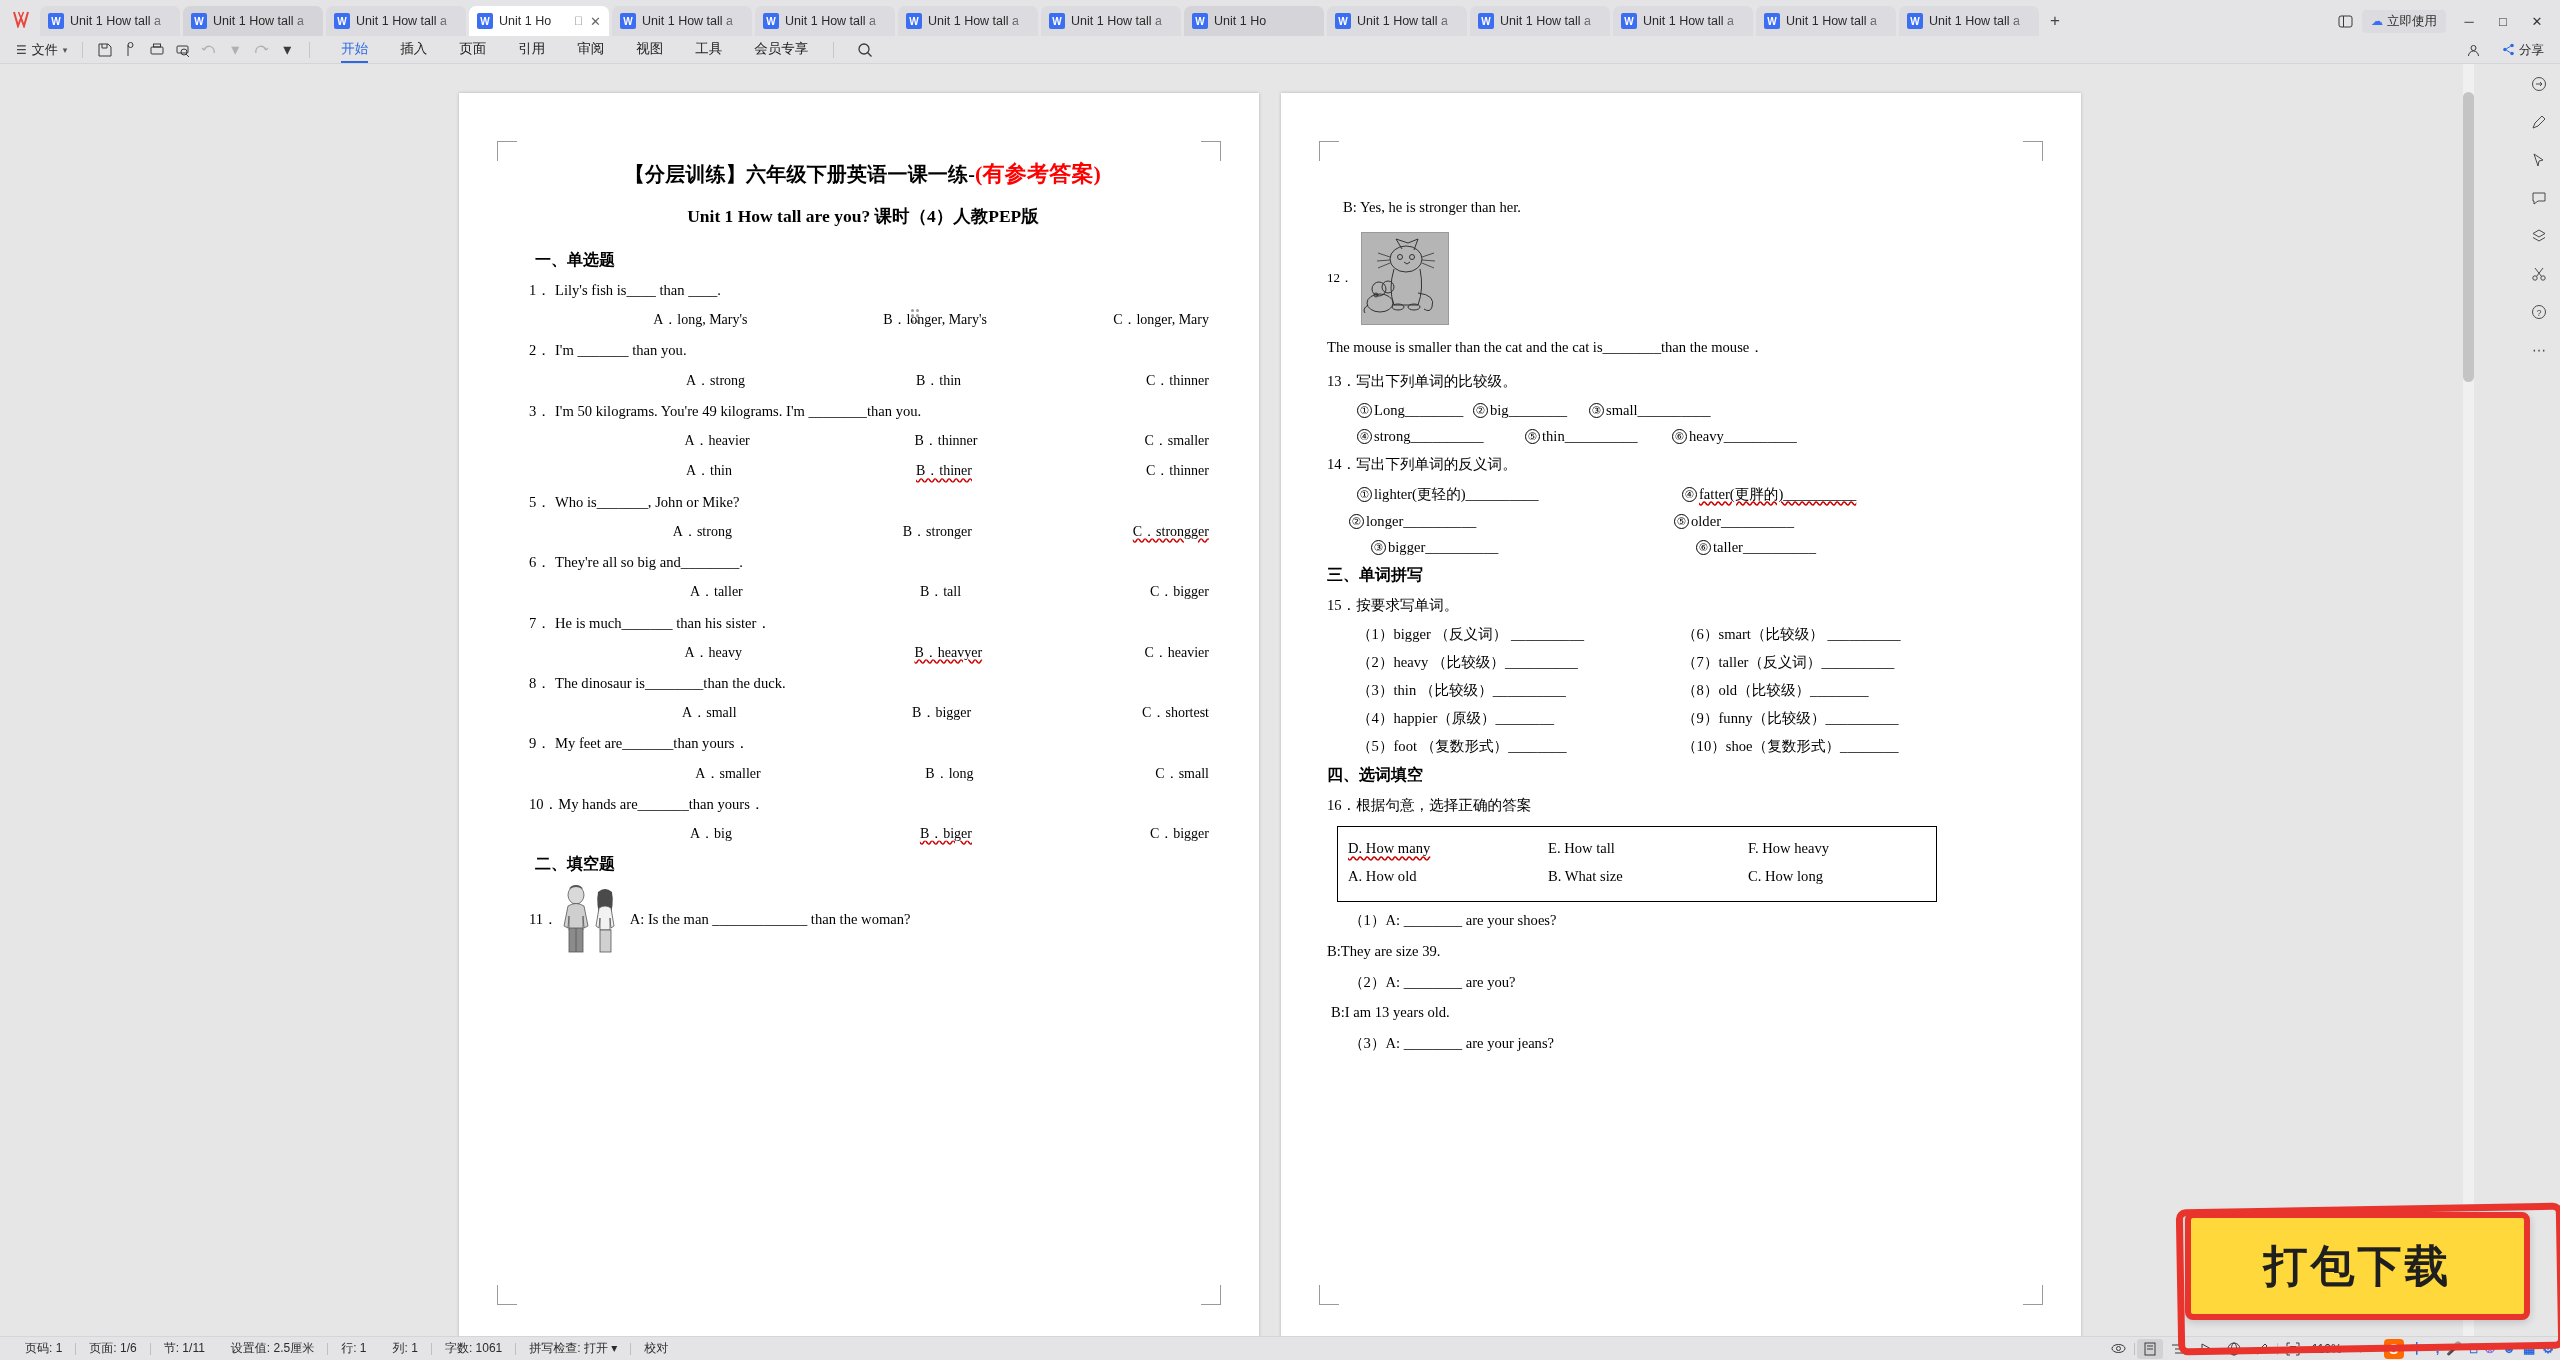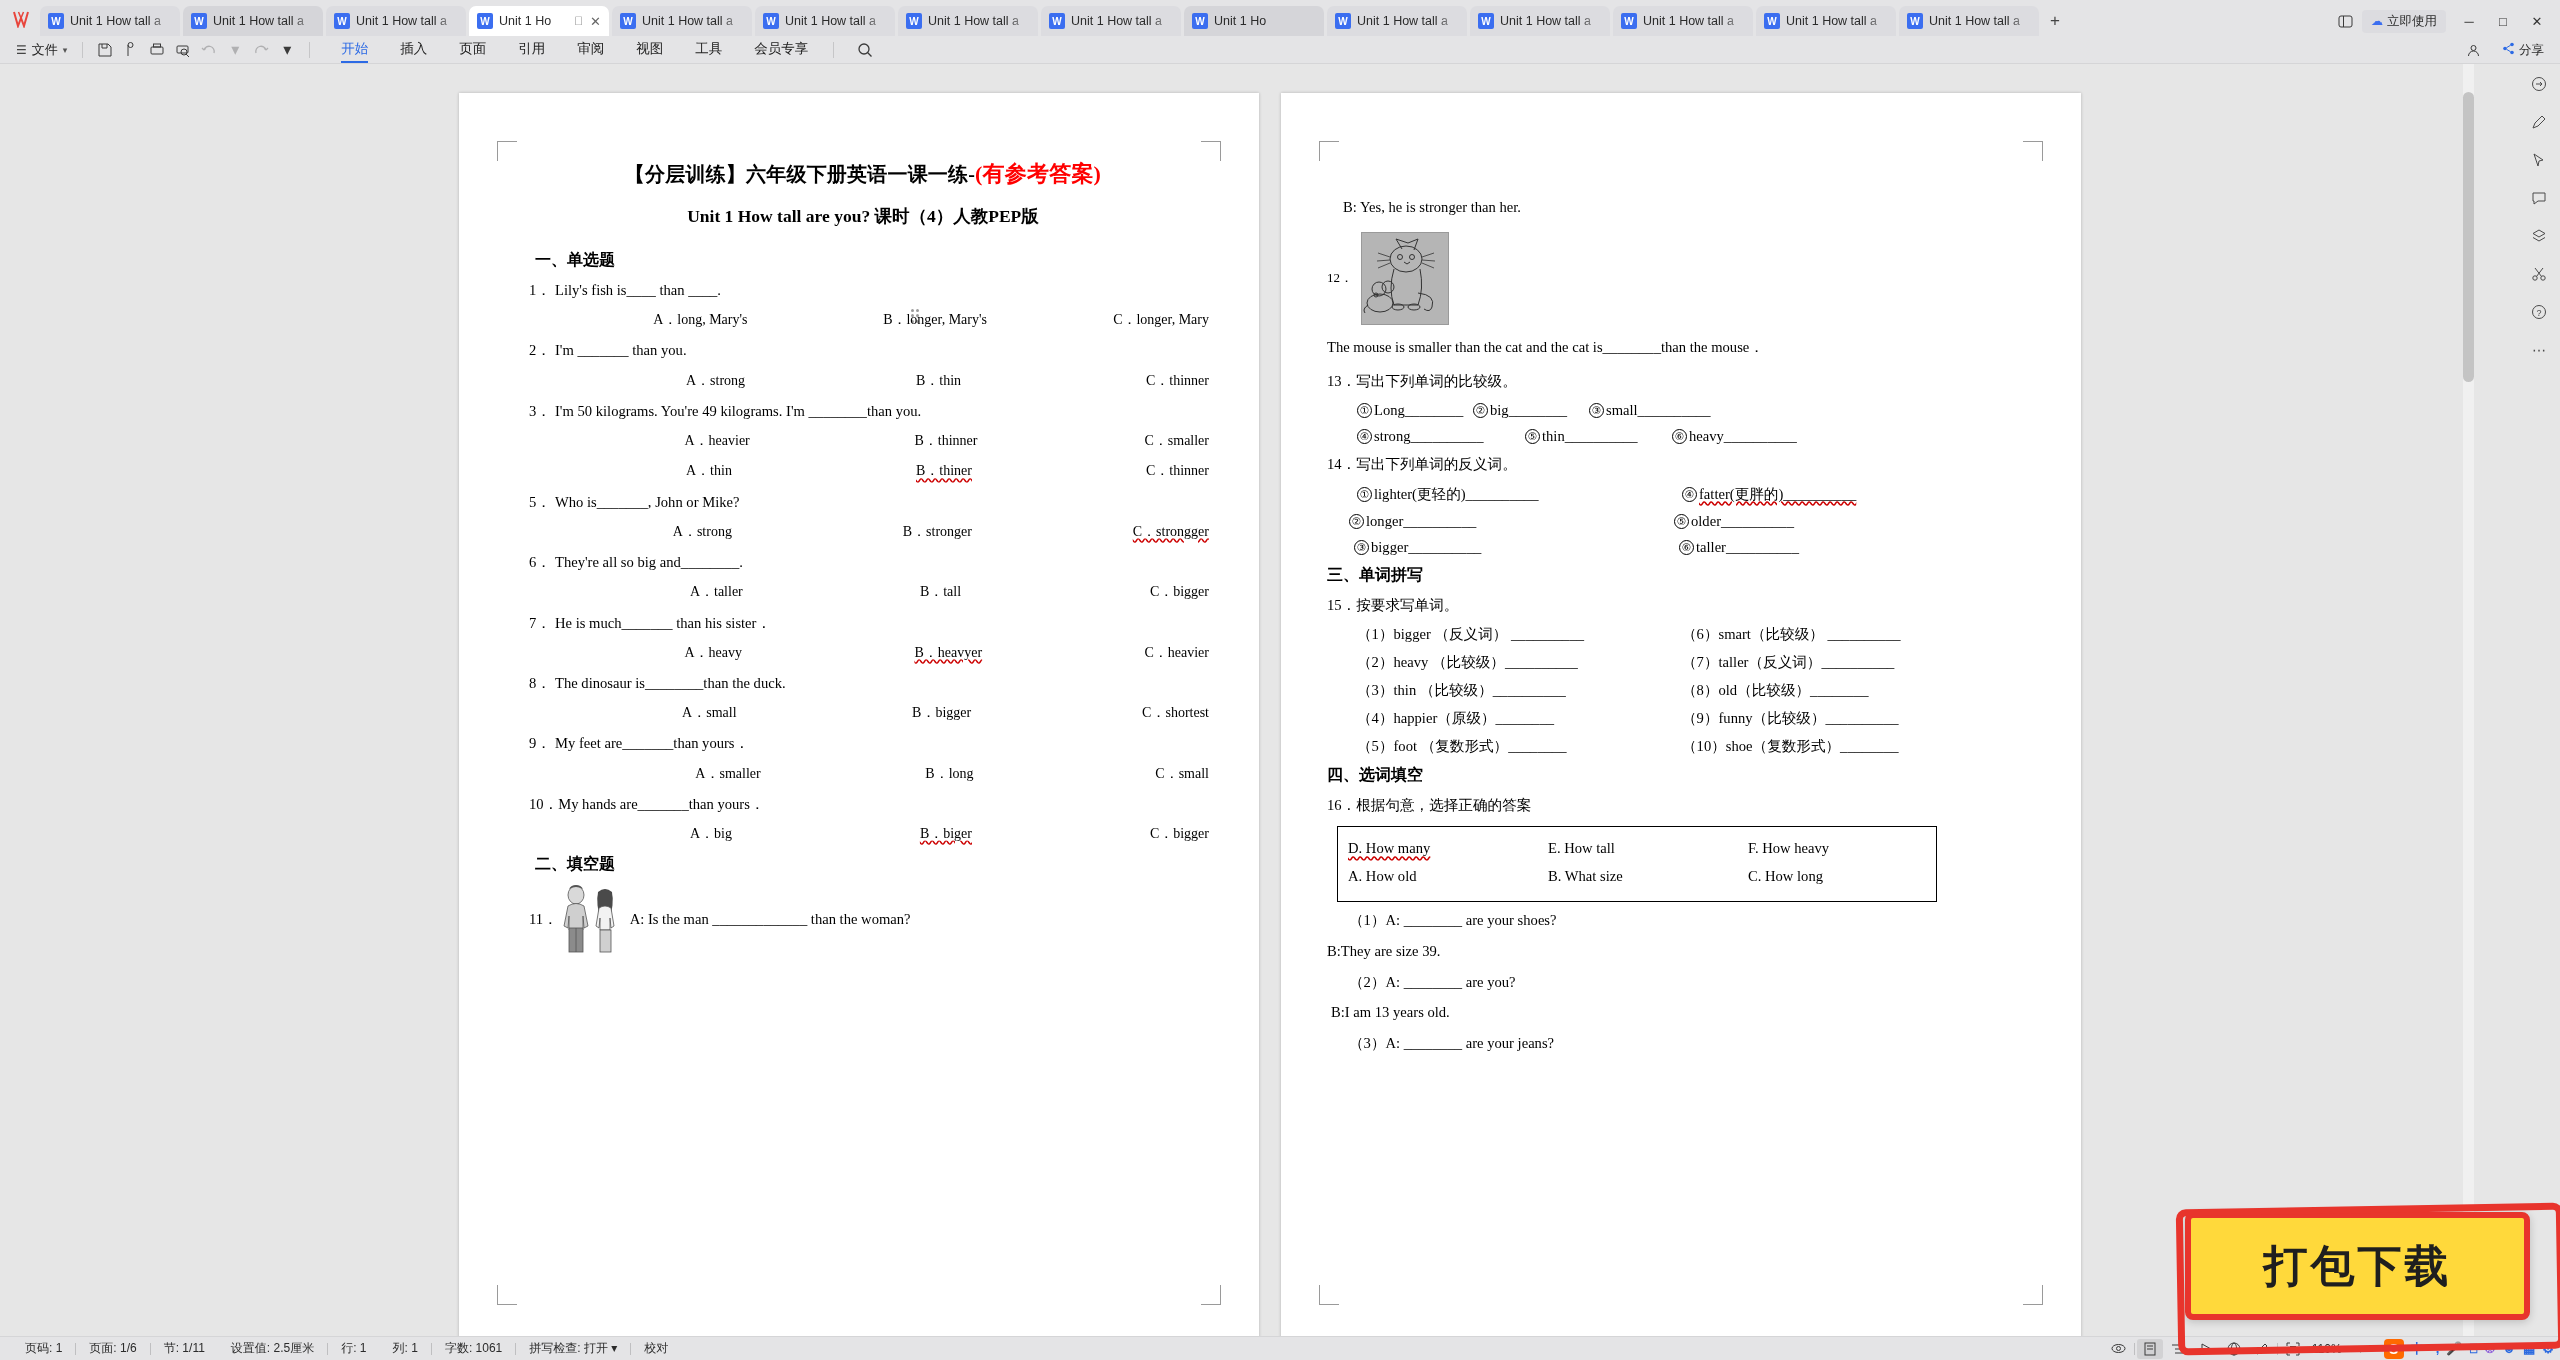--- a/index.html
+++ b/index.html
@@ -145,7 +145,7 @@
     display: flex; align-items: center; gap: 8px;
   }
   .share-btn {
-    display: flex; align-items: flex-start; gap: 4px;
+    display: flex; align-items: flex-end; gap: 4px;
     font-size: 12.5px; color: #2b2b2b;
     padding: 2px 8px;
   }

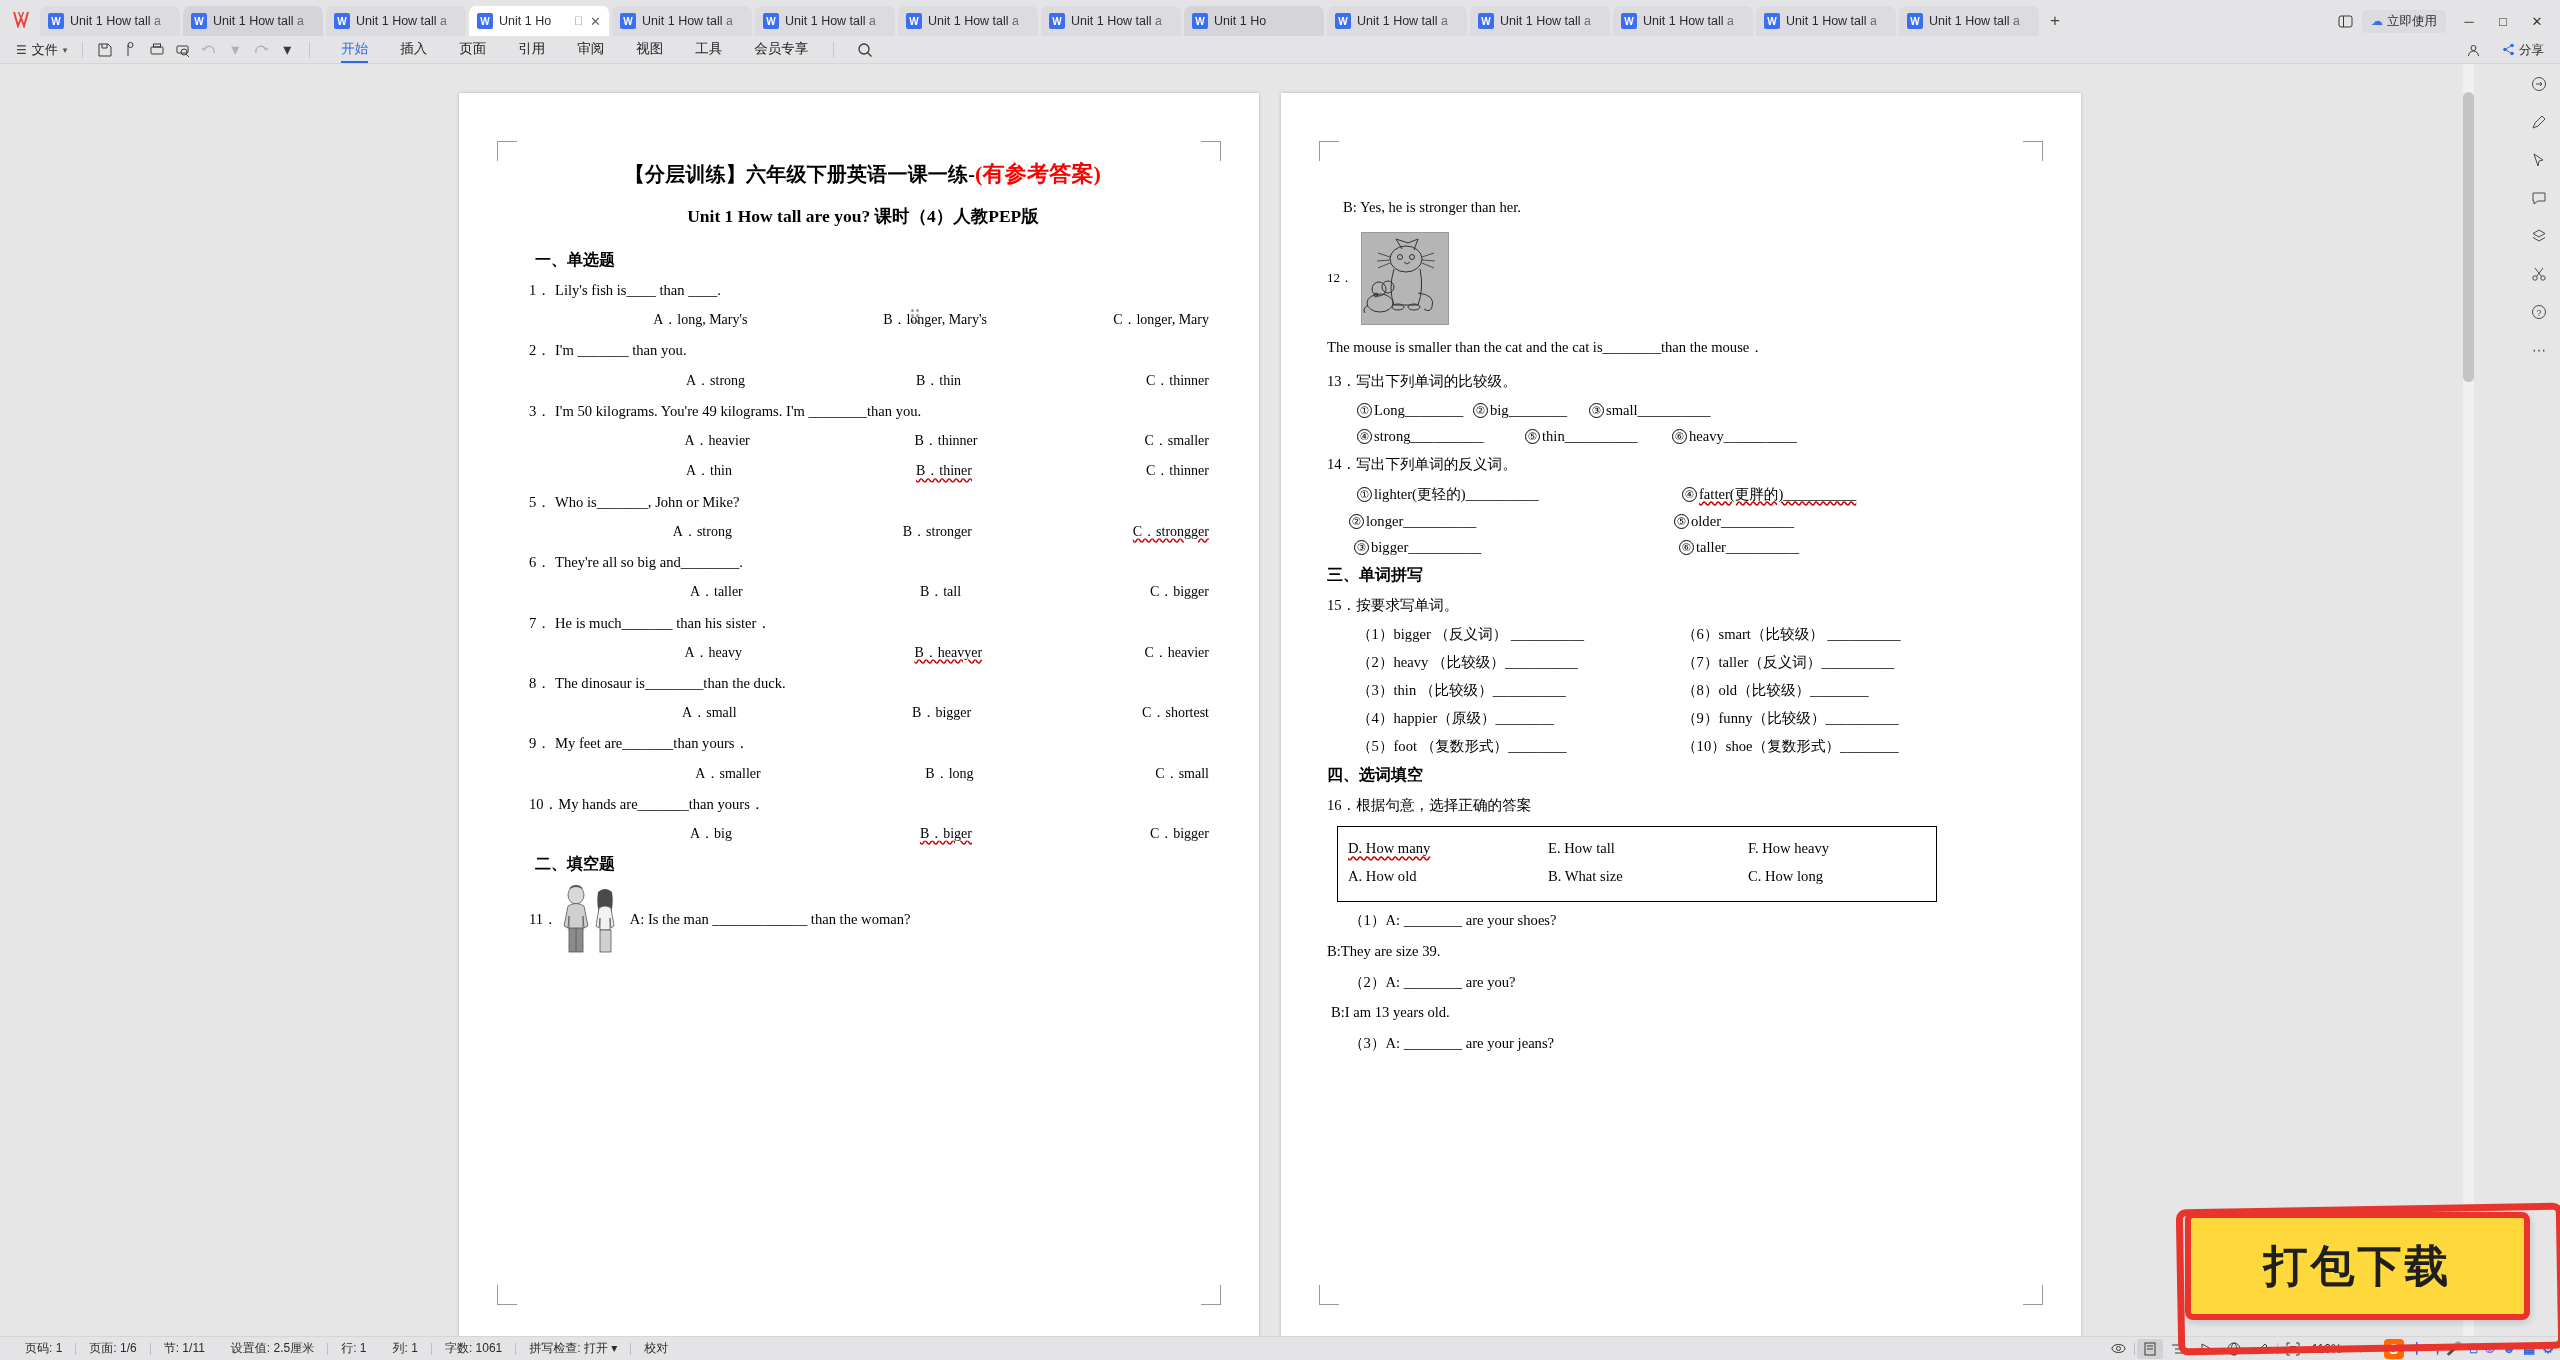--- a/index.html
+++ b/index.html
@@ -698,7 +698,7 @@
           <div style="width:325px;"><span class="circ">②</span><span>longer__________</span></div>
           <div><span class="circ">⑤</span><span>older__________</span></div>
         </div>
-        <div class="two-col" style="margin-left:27px;">
+        <div class="two-col" style="margin-left:44px;">
           <div style="width:325px;"><span class="circ">③</span><span>bigger__________</span></div>
           <div><span class="circ">⑥</span><span>taller__________</span></div>
         </div>

